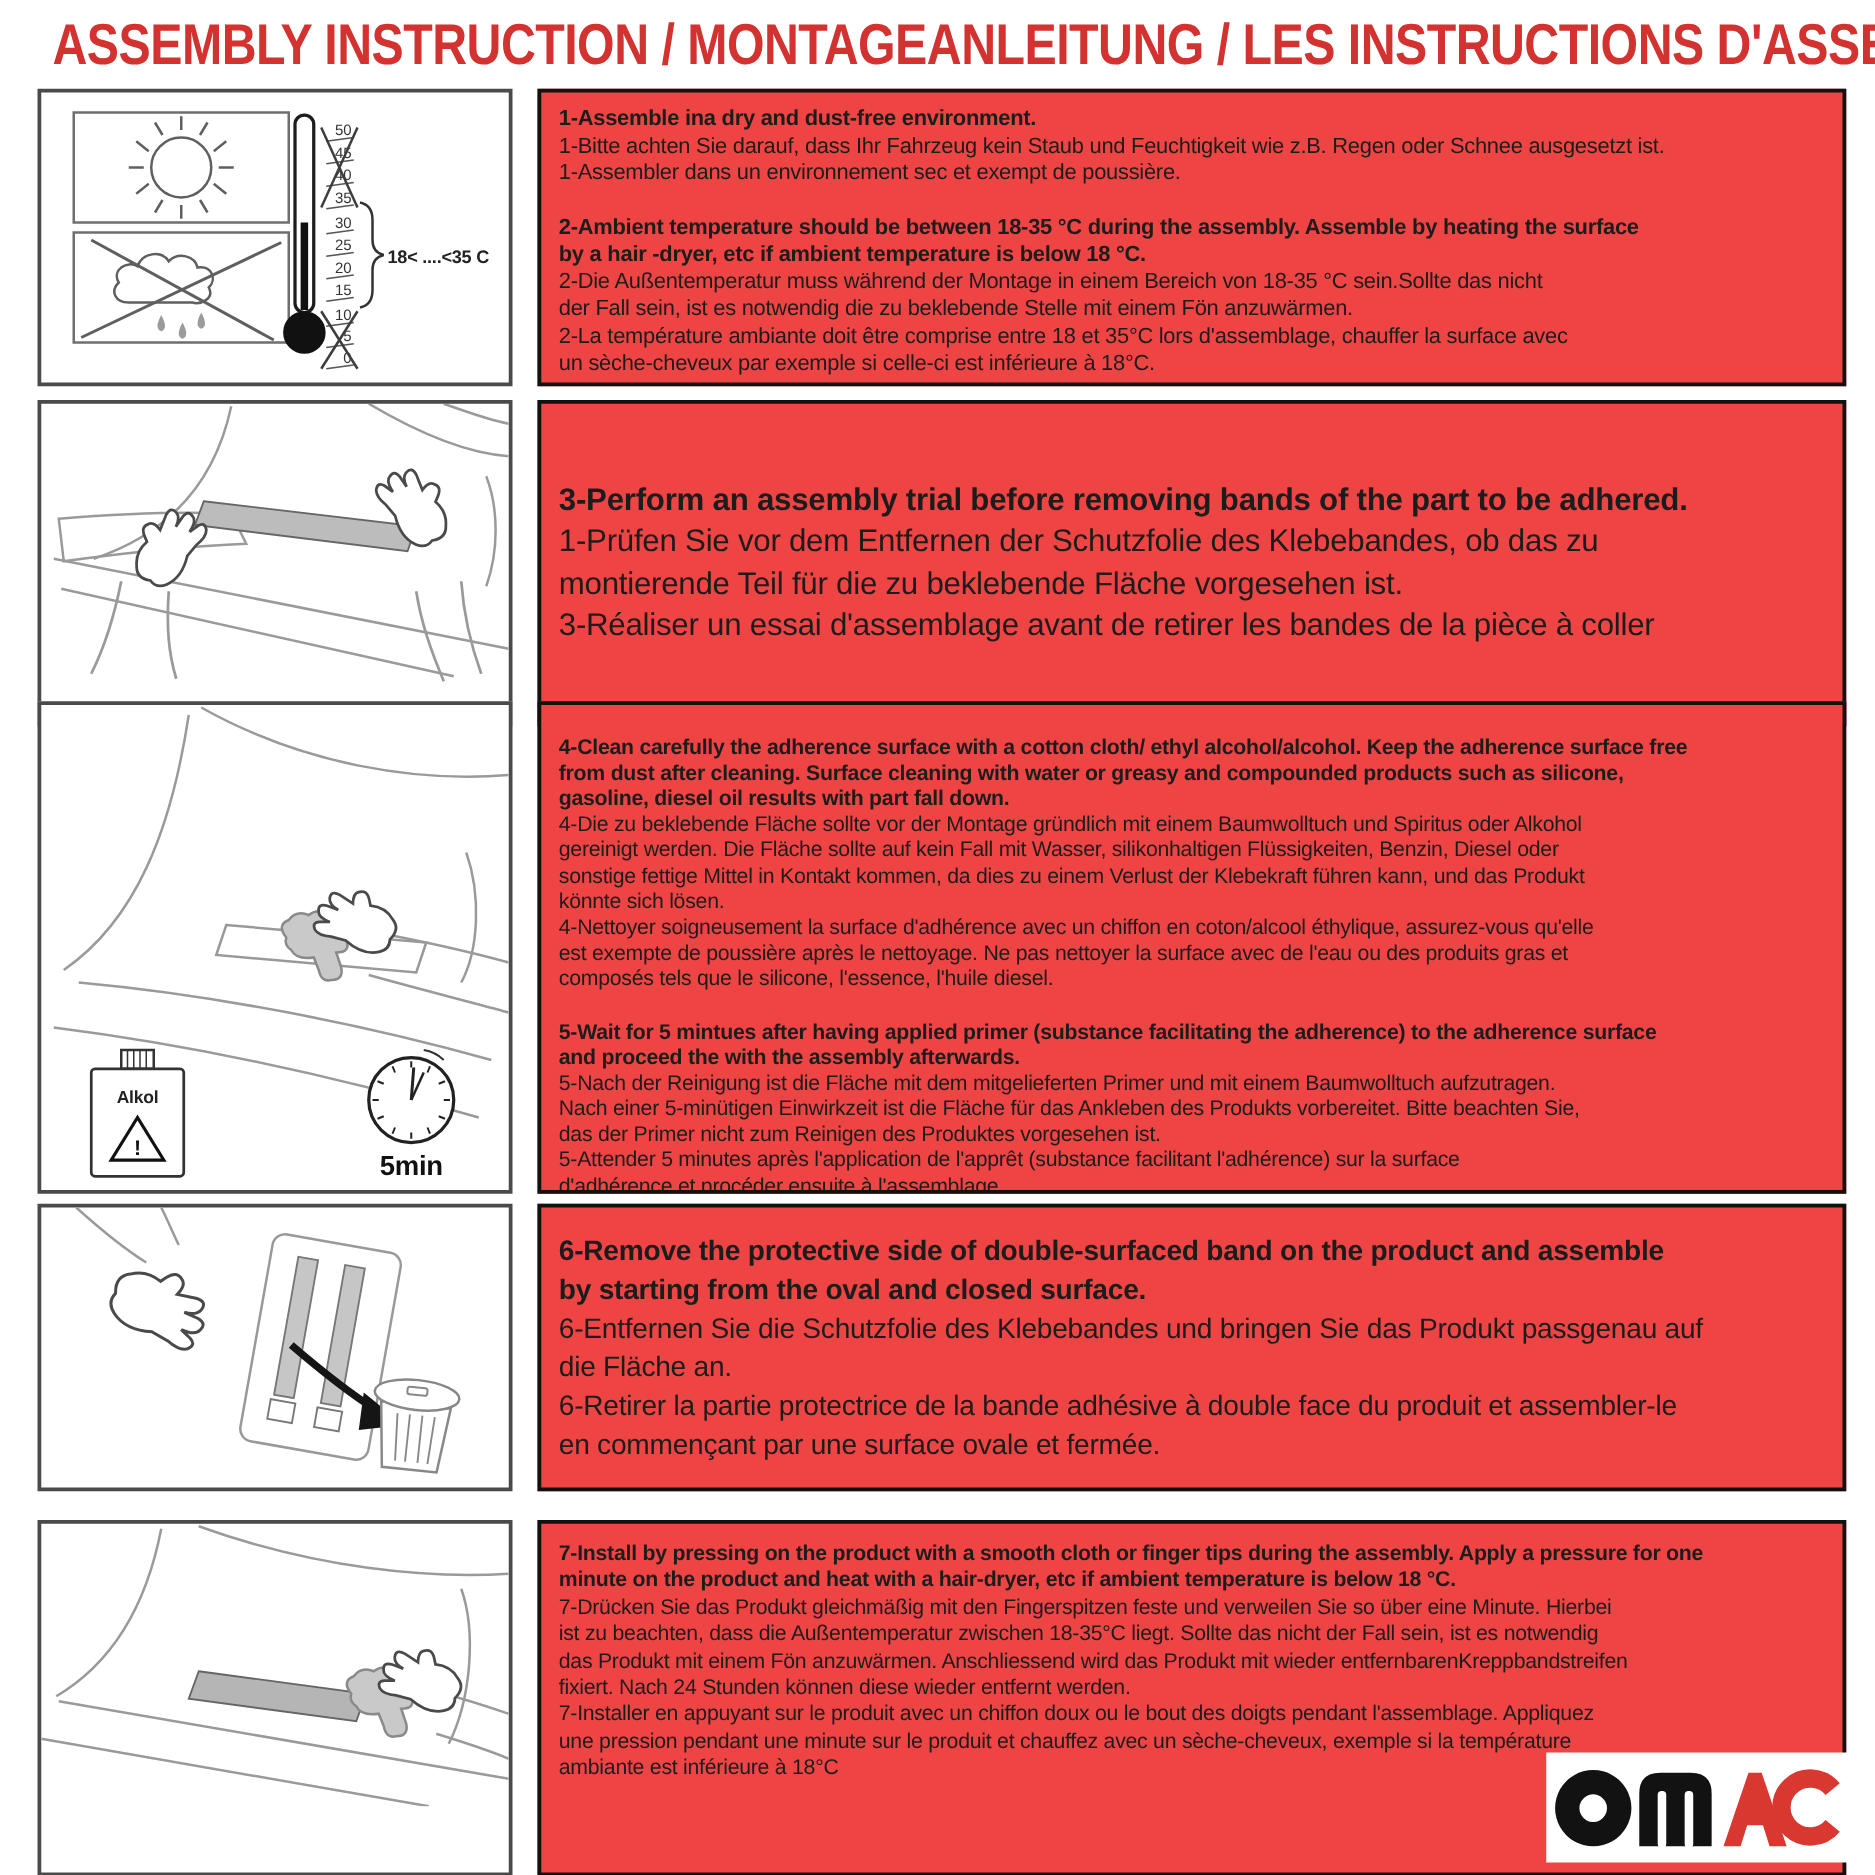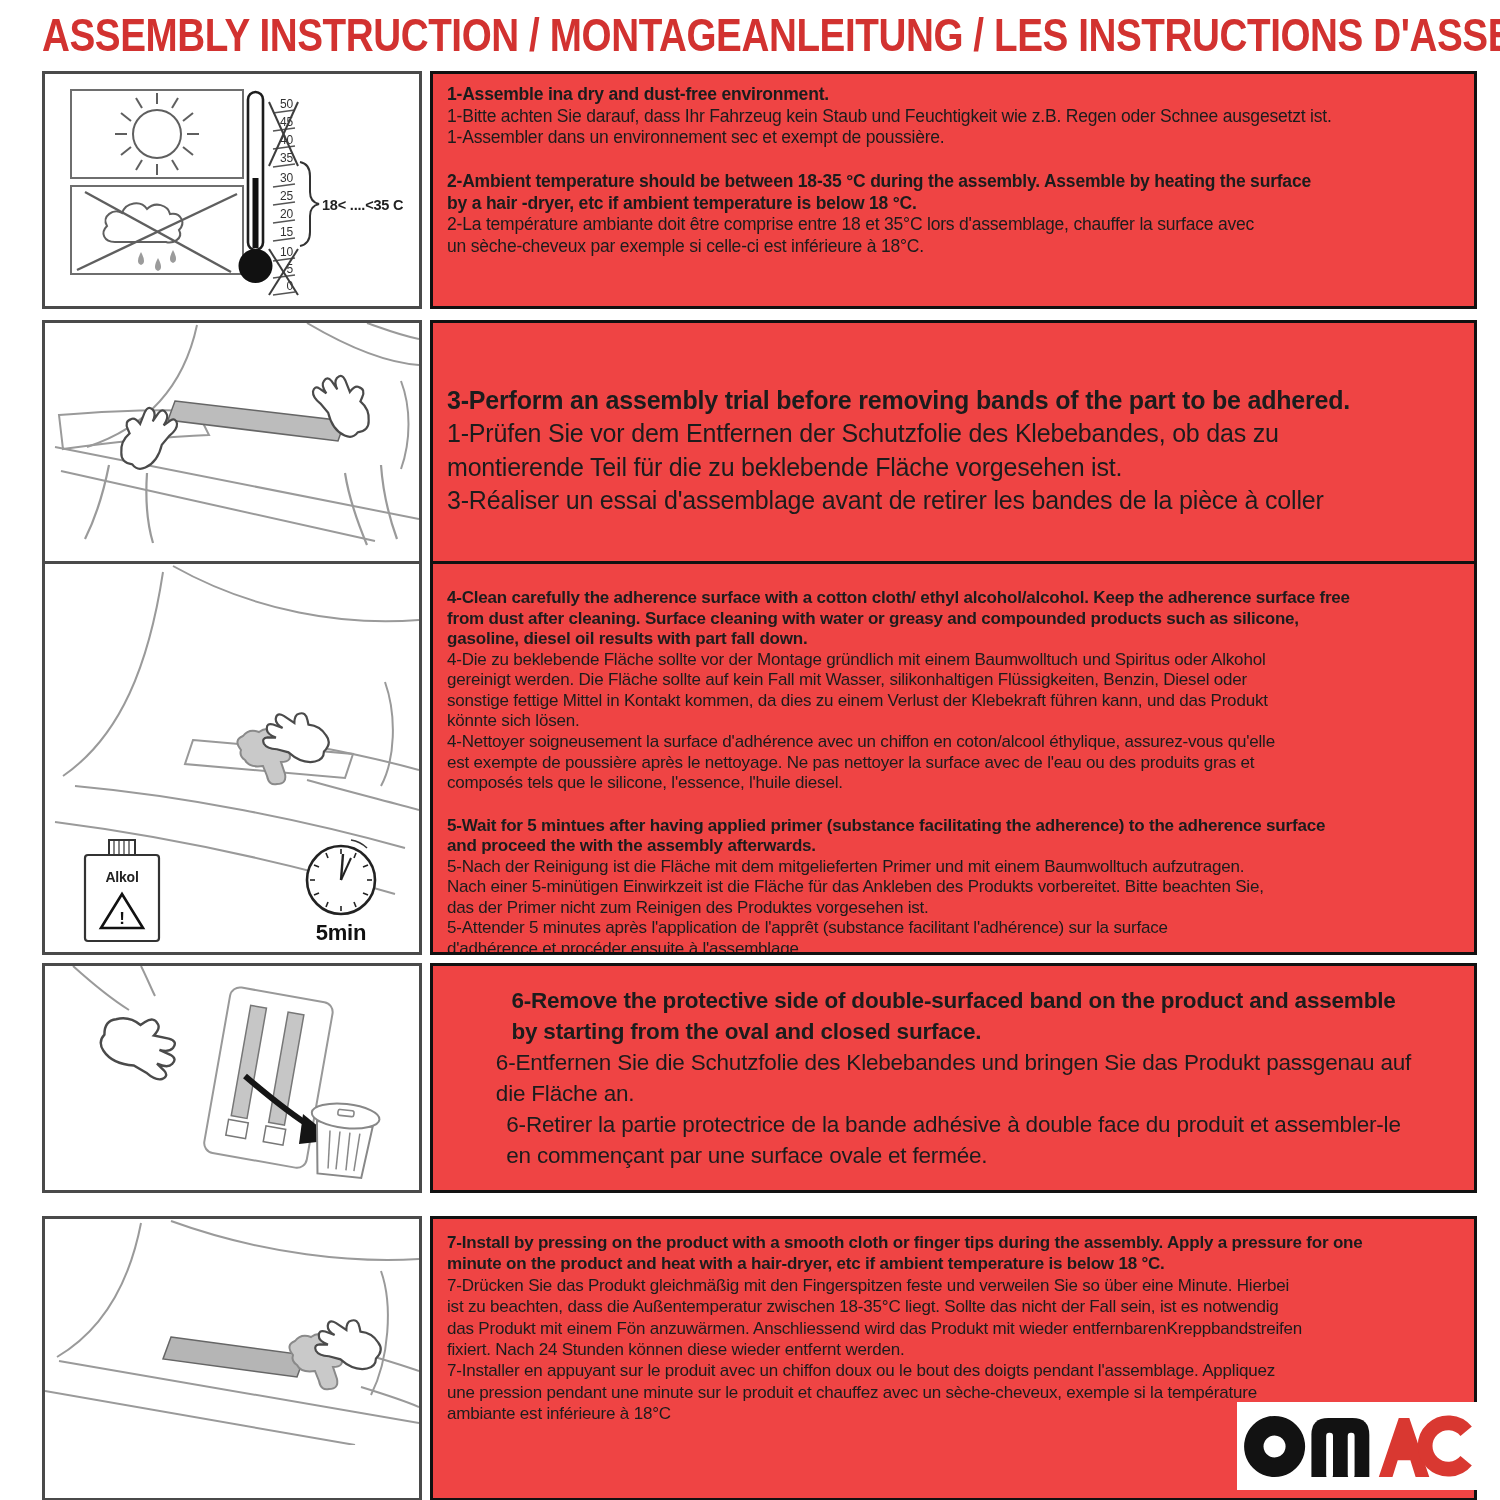--- a/index.html
+++ b/index.html
@@ -10,7 +10,7 @@
          color:#d23230;white-space:nowrap;transform:scaleX(0.84);
          transform-origin:left center;letter-spacing:-0.5px;}
   .row{position:absolute;left:0;width:1500px;}
-  .fig{position:absolute;left:42px;top:0;bottom:0;width:380px;
+  .fig{position:absolute;left:30px;top:0;bottom:0;width:380px;
        border:3px solid #4a4a4a;background:#fff;box-sizing:border-box;overflow:hidden;}
   .txt{position:absolute;left:430px;top:0;bottom:0;width:1047px;
        border:3px solid #111;background:#ef4444;box-sizing:border-box;

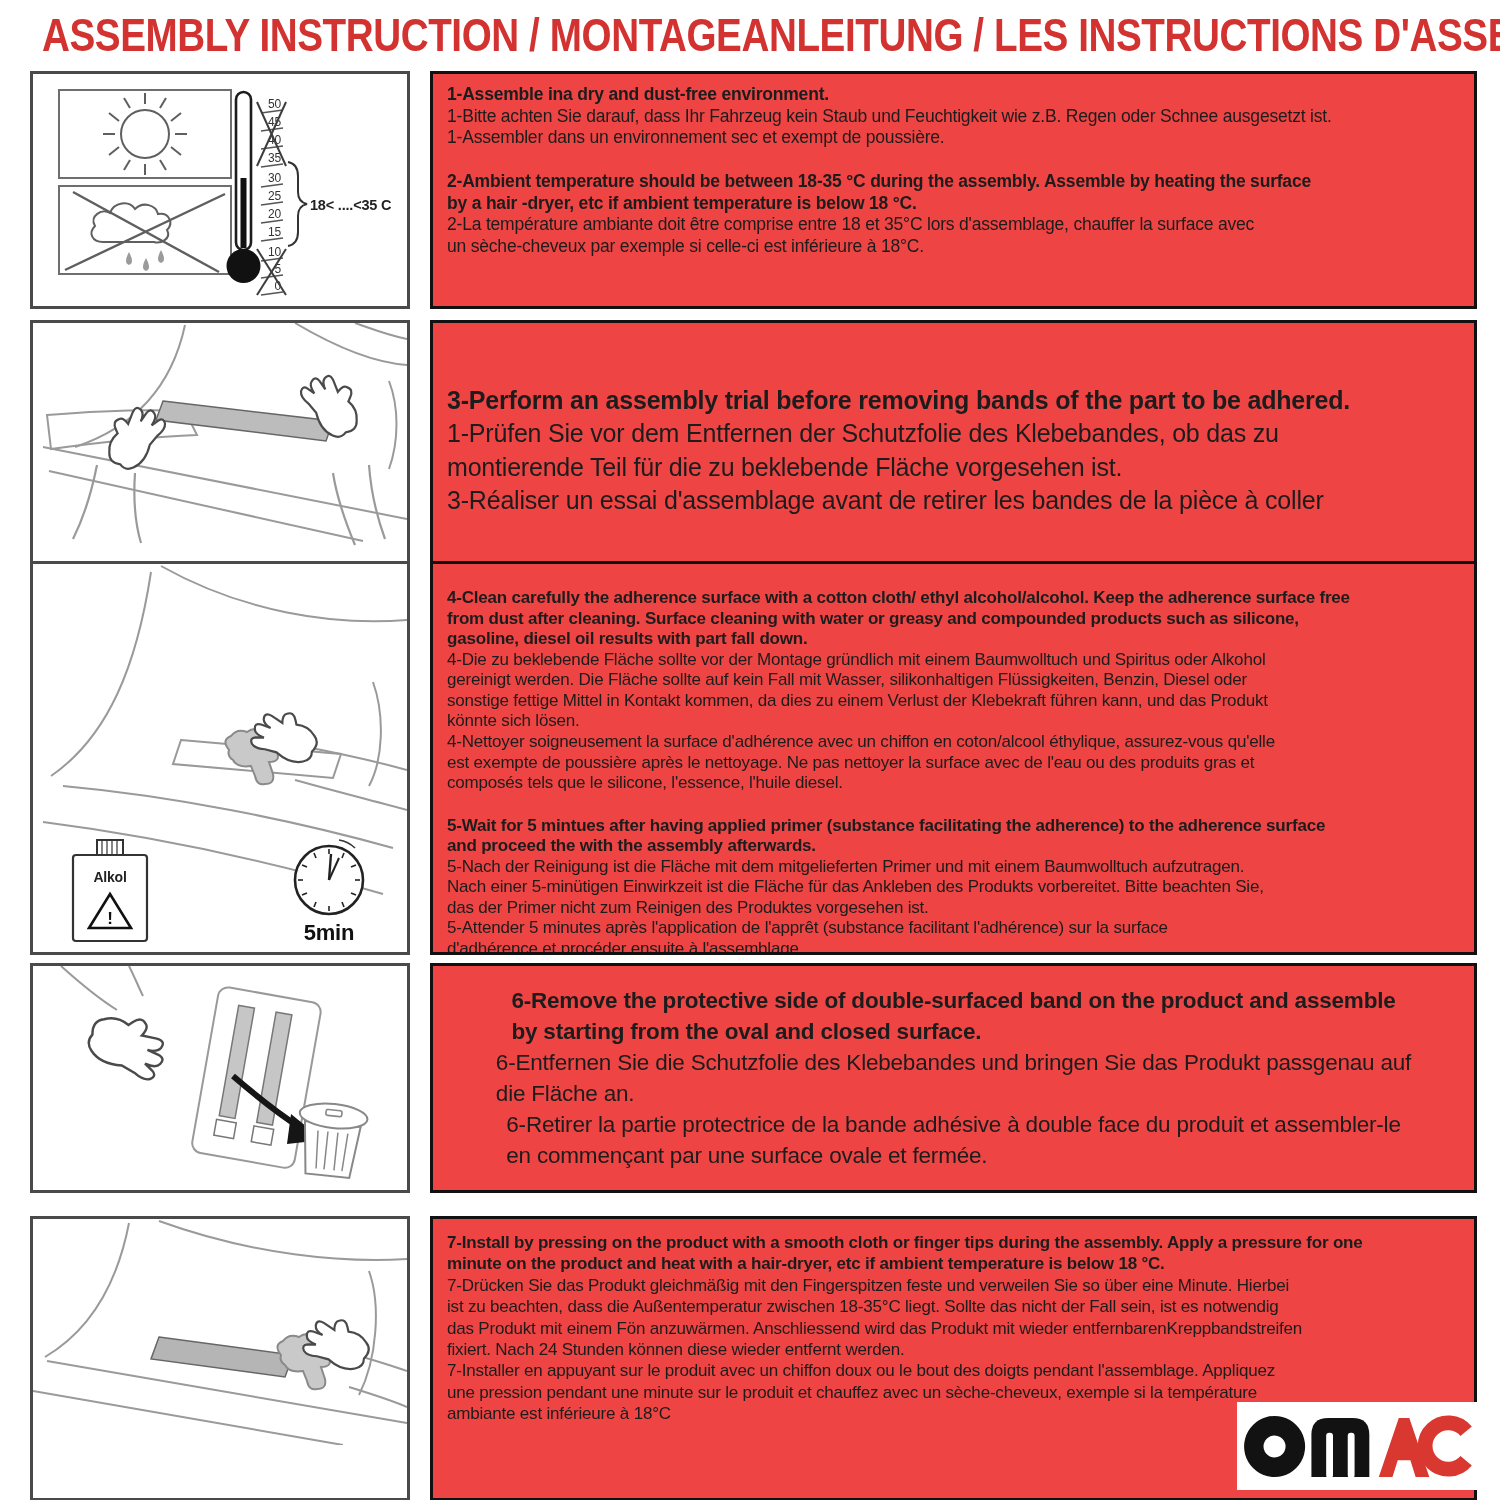--- a/index.html
+++ b/index.html
@@ -115,6 +115,8 @@
     <p>1-Assembler dans un environnement sec et exempt de poussière.</p>
     <p class="b gap">2-Ambient temperature should be between 18-35 °C  during the assembly. Assemble by heating the surface
 by a hair -dryer, etc if ambient temperature is below 18 °C.</p>
+    <p>2-Die Außentemperatur muss während der Montage in einem Bereich von 18-35 °C  sein.Sollte das nicht
+der Fall sein, ist es notwendig die zu beklebende Stelle mit einem Fön anzuwärmen.</p>
     <p>2-La température ambiante doit être comprise entre 18 et 35°C lors d'assemblage, chauffer la surface avec
 un sèche-cheveux par exemple si celle-ci est inférieure à 18°C.</p>
   </div>

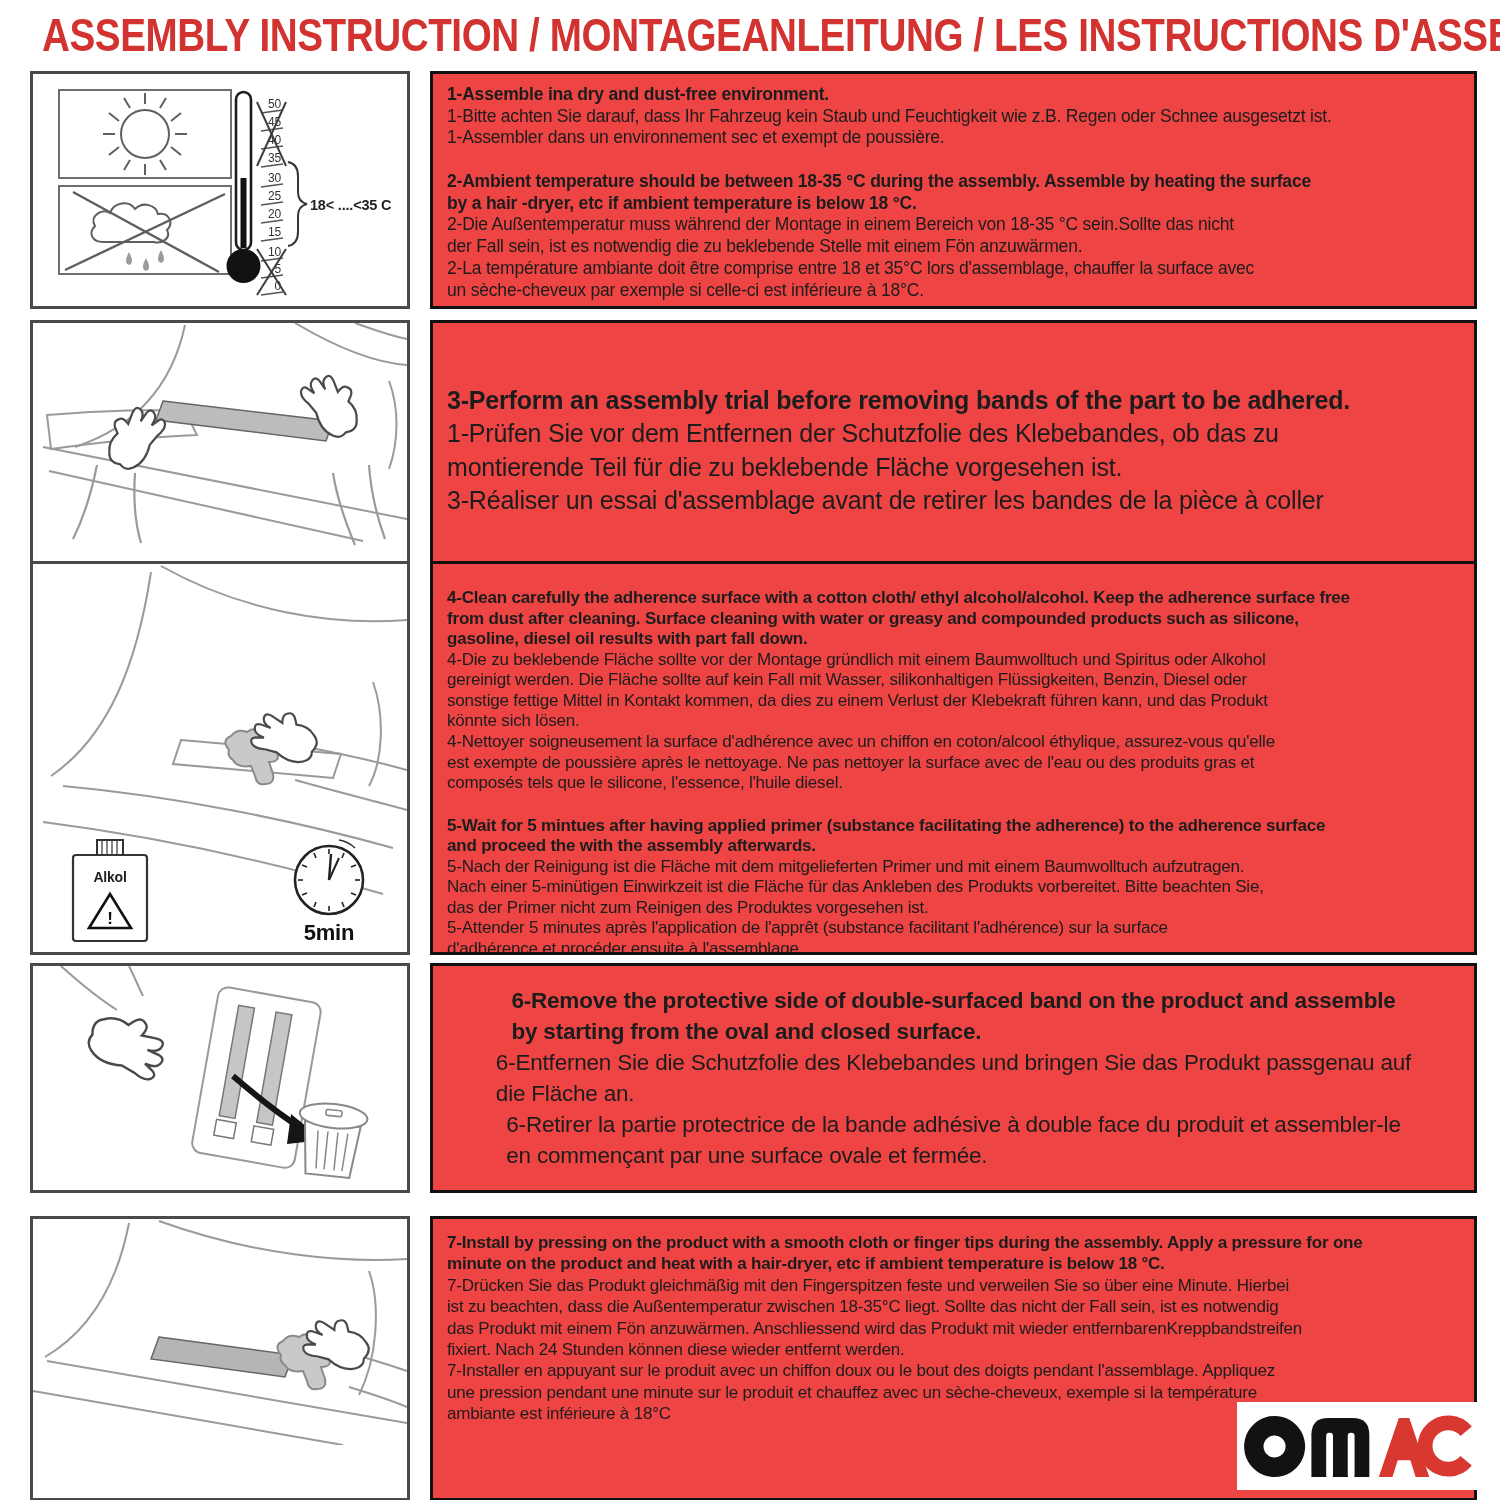--- a/index.html
+++ b/index.html
@@ -22,7 +22,7 @@
   .r1 .txt{font-size:17.5px;line-height:1.24;}
   .r2 .txt{font-size:25px;line-height:1.33;}
   .r3 .txt{font-size:17px;line-height:1.21;padding-top:24px;}
-  .r4 .txt{font-size:22.5px;line-height:1.38;align-items:center;}
+  .r4 .txt{font-size:22.5px;line-height:1.38;}
   .r5 .txt{font-size:17px;line-height:1.26;padding-top:13px;}
   .logo{position:absolute;left:1237px;top:1402px;width:256px;height:88px;
         background:#fff;display:flex;align-items:center;justify-content:flex-end;}

